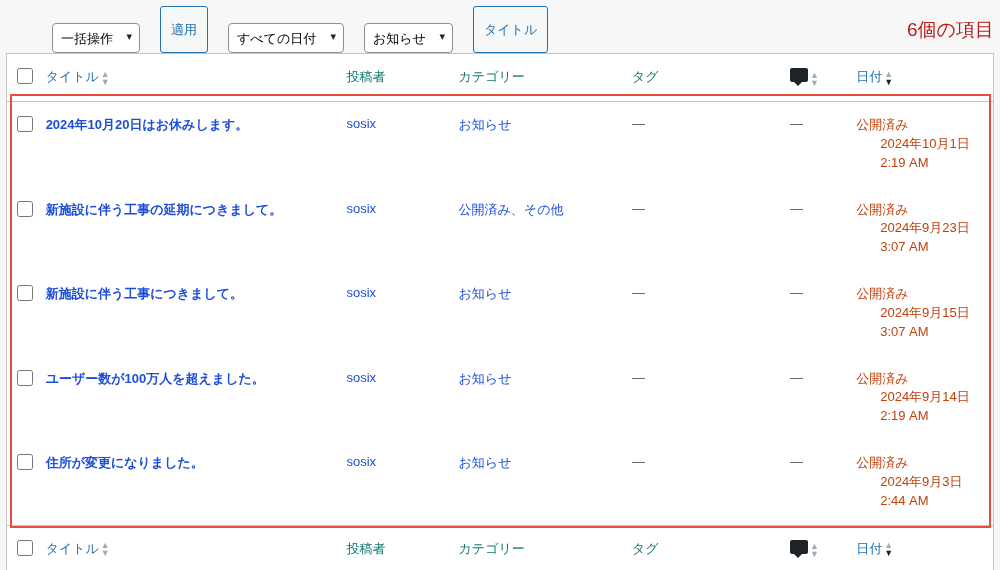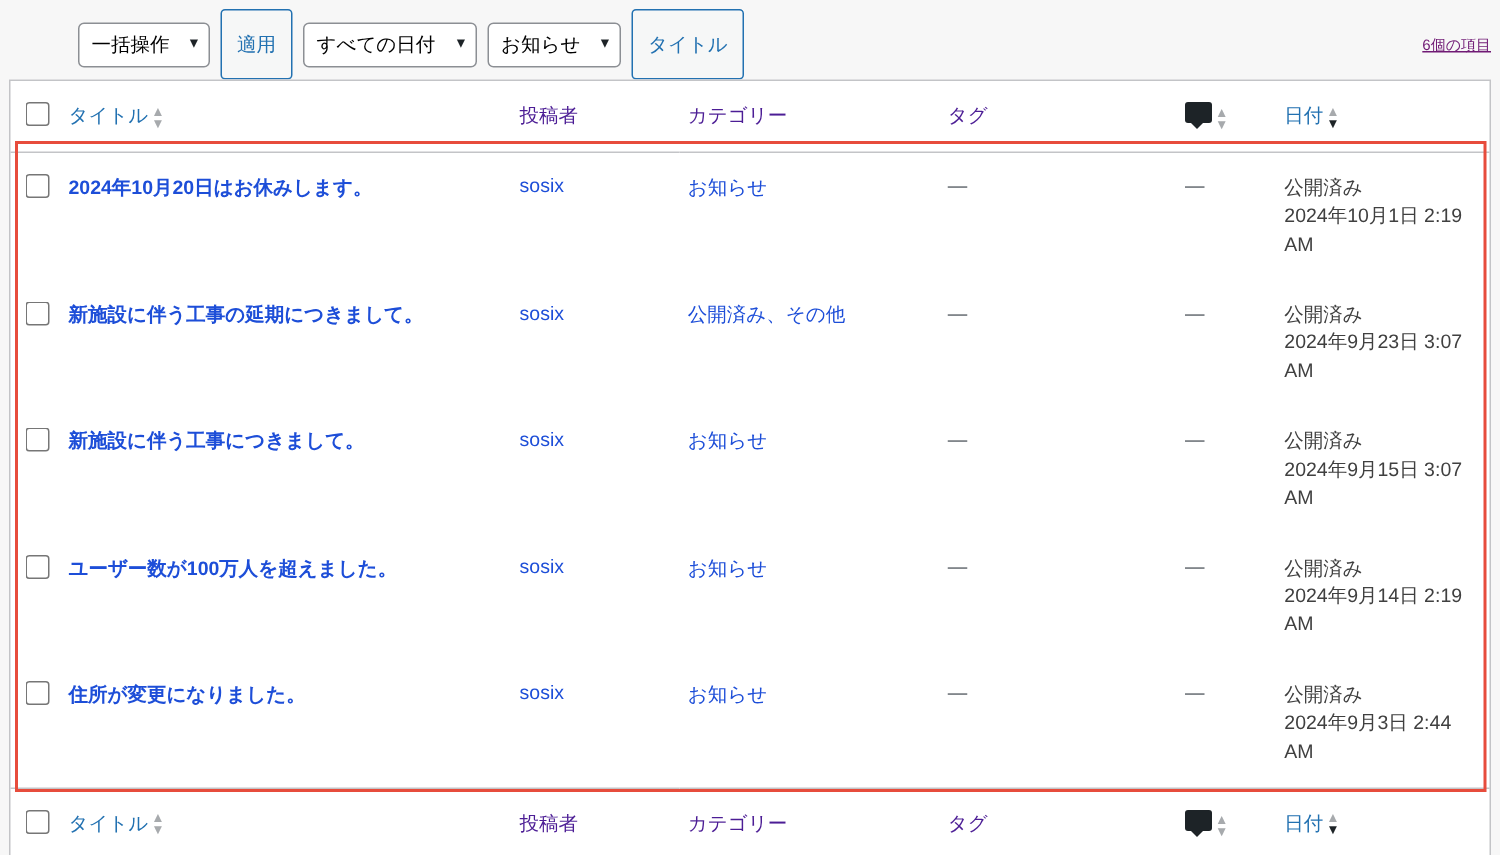--- a/index.html
+++ b/index.html
@@ -13,7 +13,7 @@
       padding: 6px;
     }
     .toprow { display:flex; align-items:center; gap:6px; justify-content:space-between; }
-    .left-controls { display:flex; align-items:center; gap:7px;padding-left:46px; }
+    .left-controls { display:flex; align-items:flex-end; gap:20px;padding-left:46px; }
     select.control, .control-select {
       border: 1px solid #8c8f94;
       background: #fff;

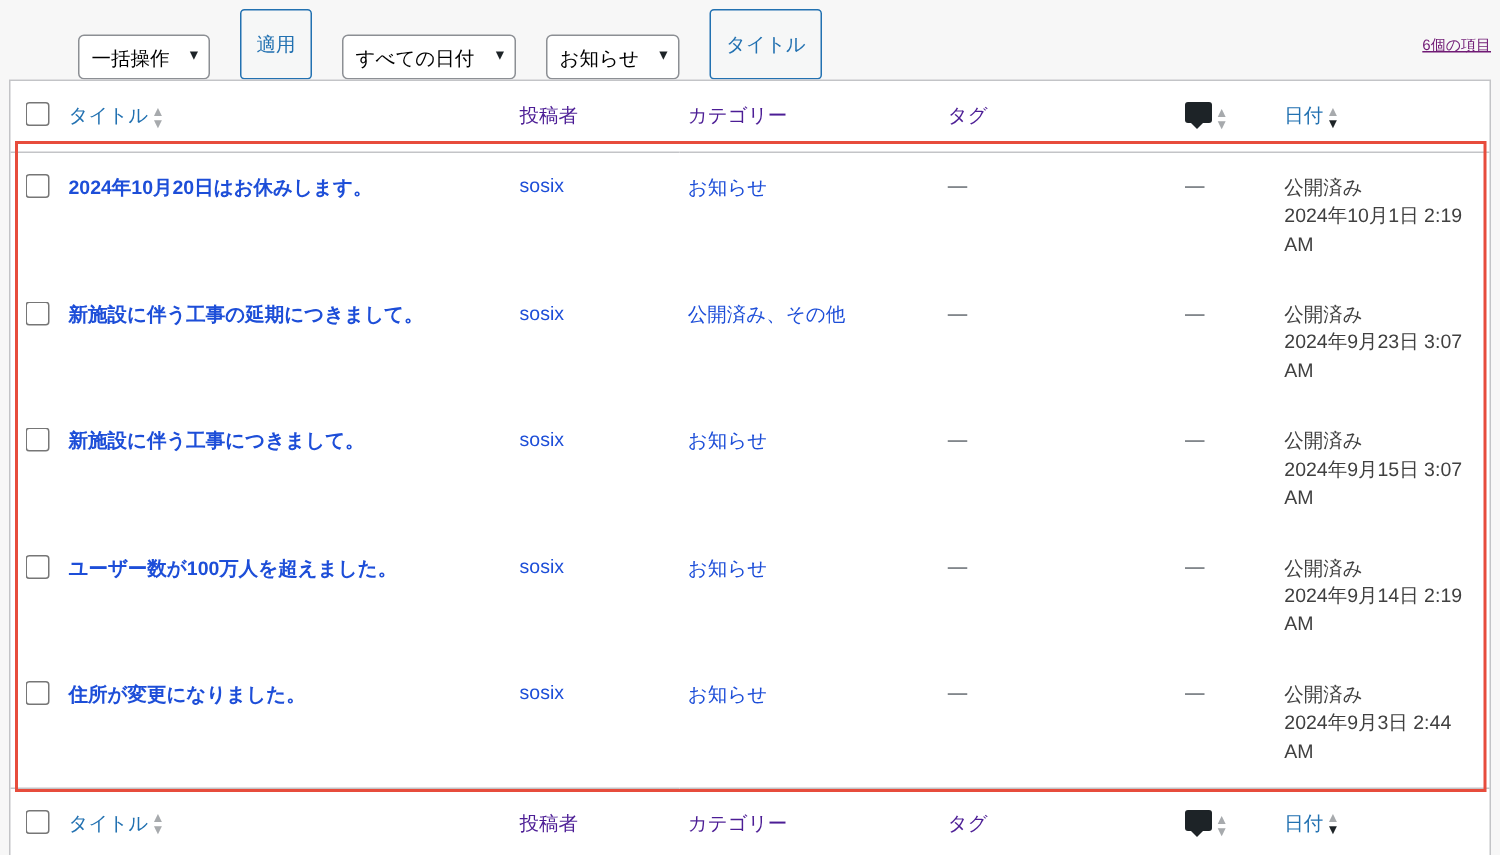--- a/index.html
+++ b/index.html
@@ -45,9 +45,8 @@
       cursor: pointer;
     }
     .count {
-      color: #701a75;
-      font-size: 10px;
-      text-decoration: underline;
+      color: #b91c1c;
+      font-size: 19px;
     }
     .table-wrap {
       border: 1px solid #c3c4c7;

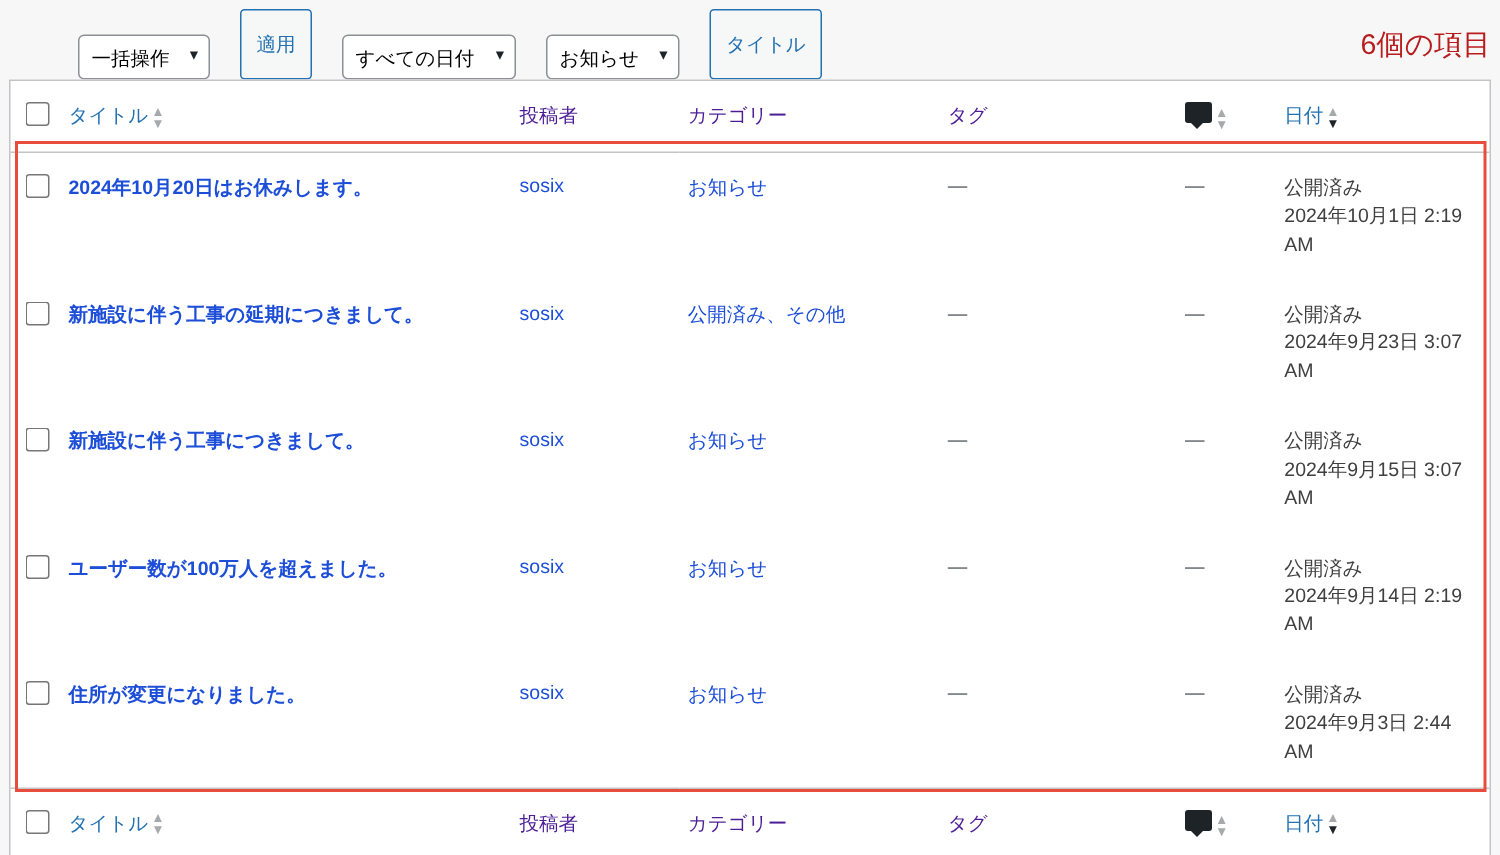--- a/index.html
+++ b/index.html
@@ -91,7 +91,7 @@
     .sort-icons .down { display:block; color:#a7aaad;}
     .sort-active-down .down { color:#1d2327;}
     th .th-label { color:#2271b1; }
-    th.nonlink .th-label { color:#4c1d95; }
+    th.nonlink .th-label { color:#0f766e; }
     td a { color: #1d4ed8; text-decoration: none; }
     td .title-link { font-weight: 600; }
     tbody tr + tr td { border-top: none;}

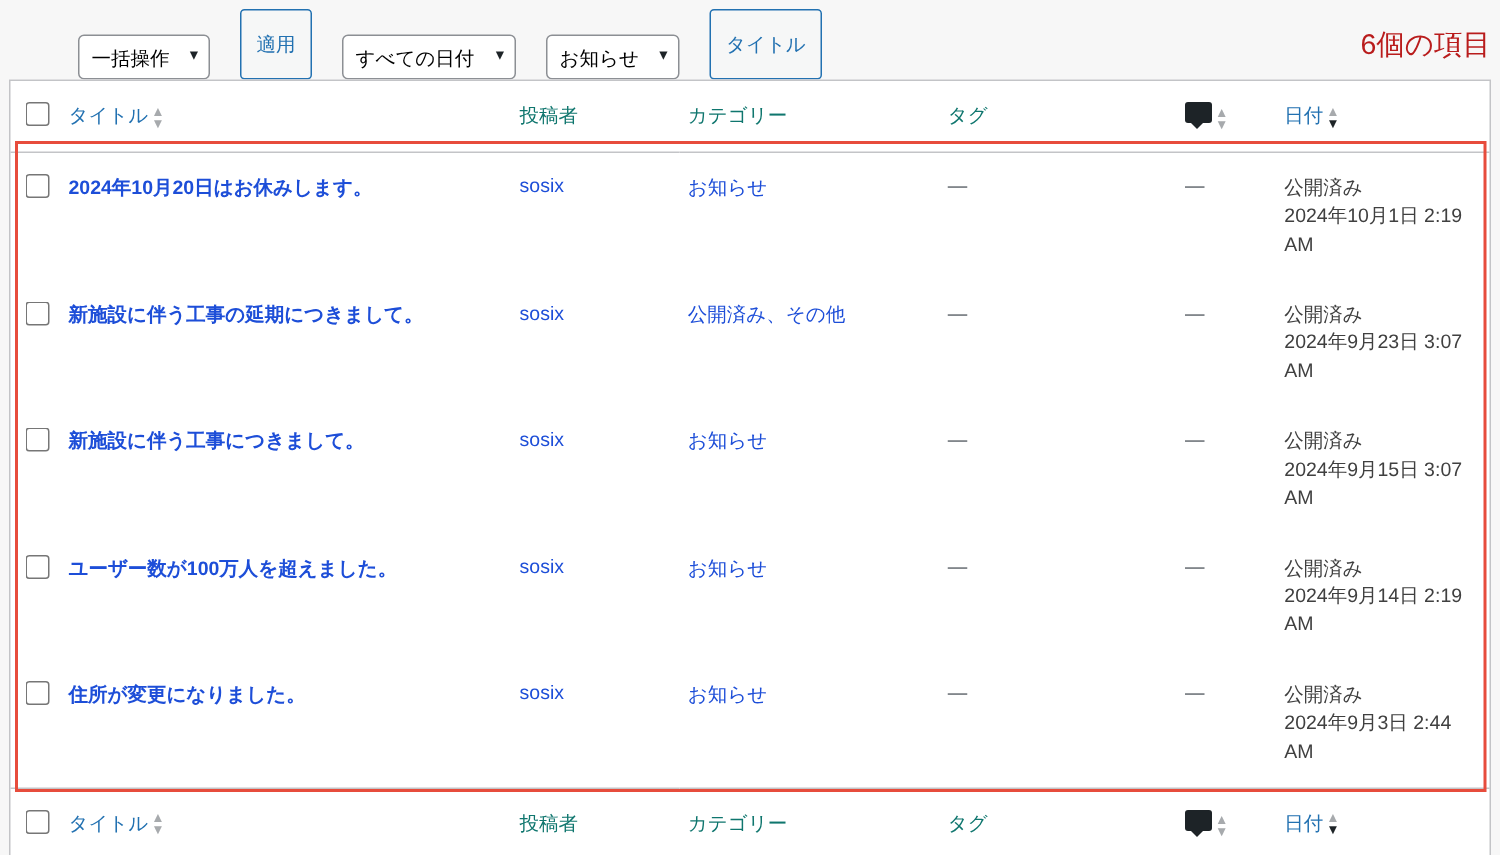--- a/index.html
+++ b/index.html
@@ -96,7 +96,7 @@
     td .title-link { font-weight: 600; }
     tbody tr + tr td { border-top: none;}
     .dash-cell { color:#50575e; }
-    .date-cell { color:#404040; line-height:1.45;}
+    .date-cell { color:#c2410c; line-height:1.45;}
     .date-status { display:block; }
     .date-stamp { display:block; }
     input[type=checkbox]{

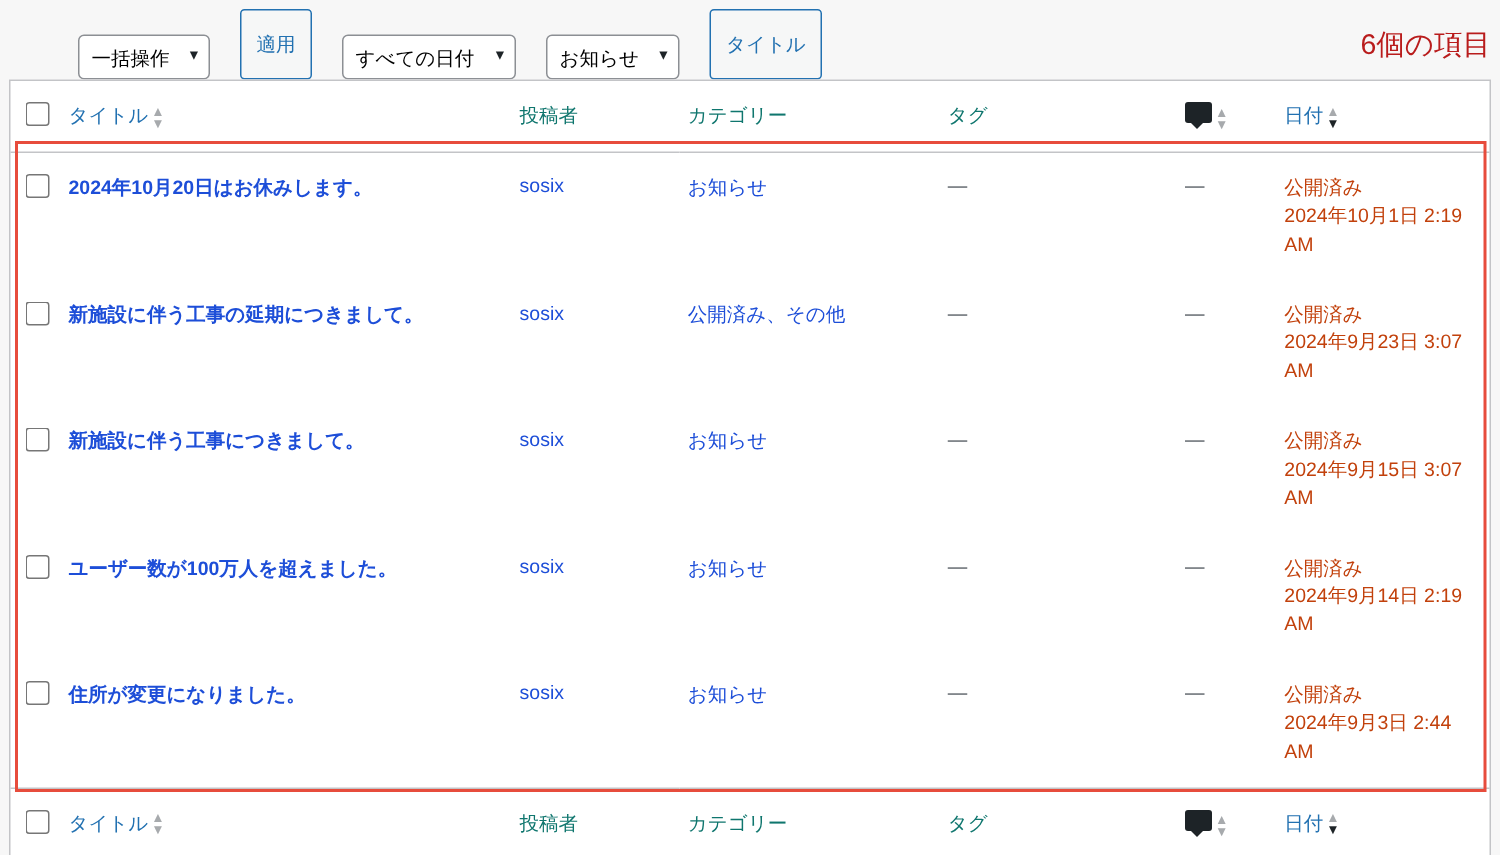--- a/index.html
+++ b/index.html
@@ -98,7 +98,7 @@
     .dash-cell { color:#50575e; }
     .date-cell { color:#c2410c; line-height:1.45;}
     .date-status { display:block; }
-    .date-stamp { display:block; }
+    .date-stamp { display:block;margin-left:24px; }
     input[type=checkbox]{
       width:16px;height:16px;accent-color:#2271b1;border:1px solid #8c8f94;border-radius:3px;
     }

